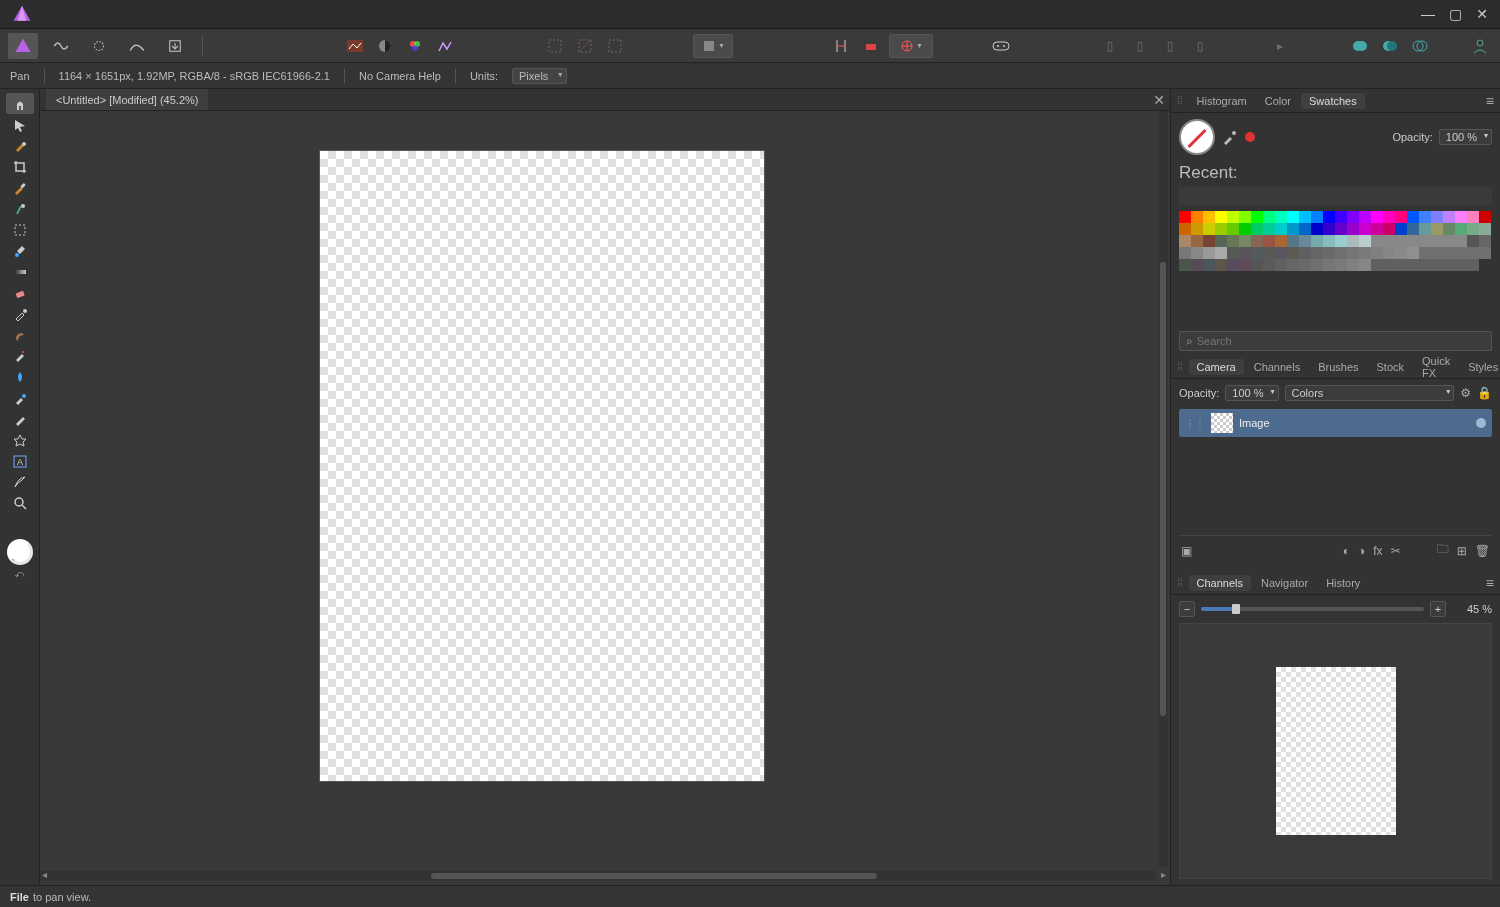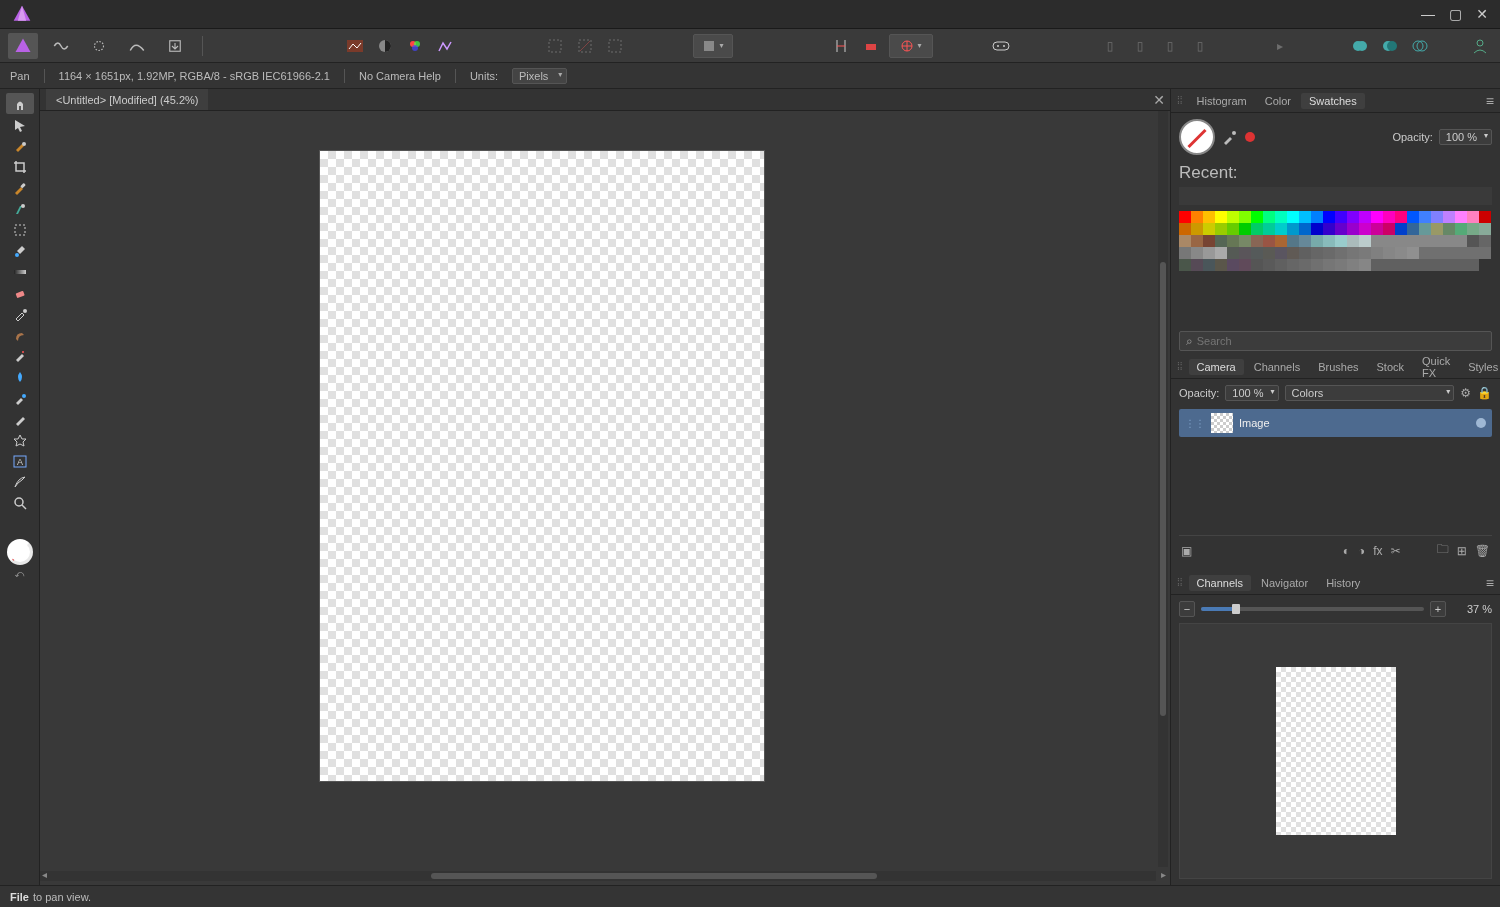--- a/index.html
+++ b/index.html
@@ -669,7 +669,7 @@
               <div class="knob"></div>
             </div>
           <div class="btn">+</div>
-          <div class="nav-pct">37 %</div>
+          <div class="nav-pct">45 %</div>
         </div>
         <div class="nav-preview">
           <div class="nav-canvas"></div>

